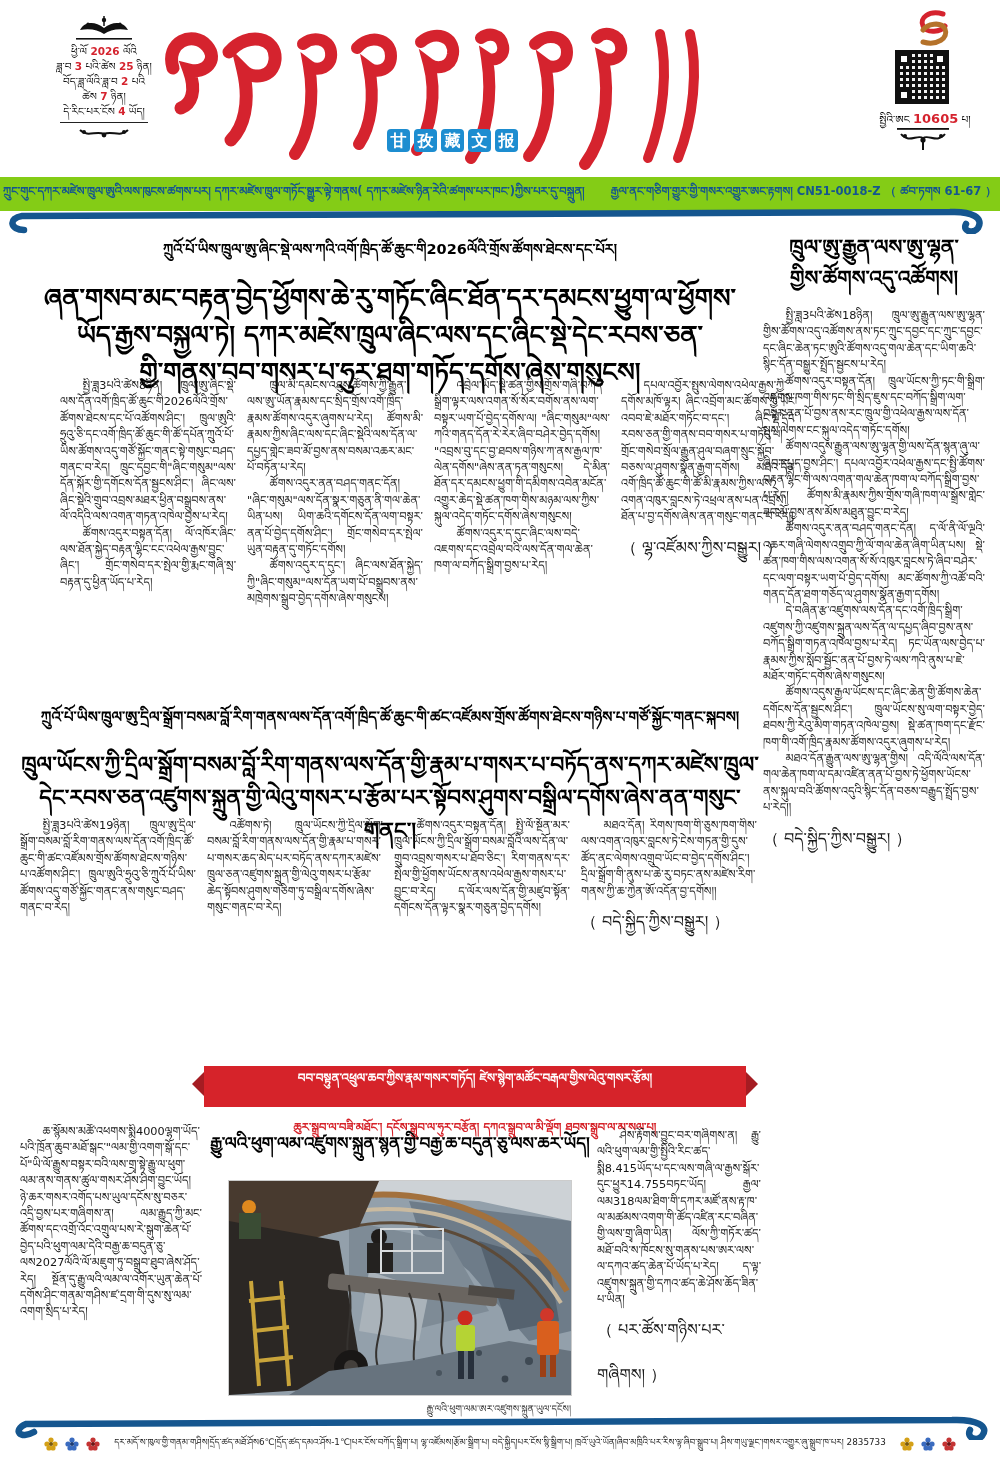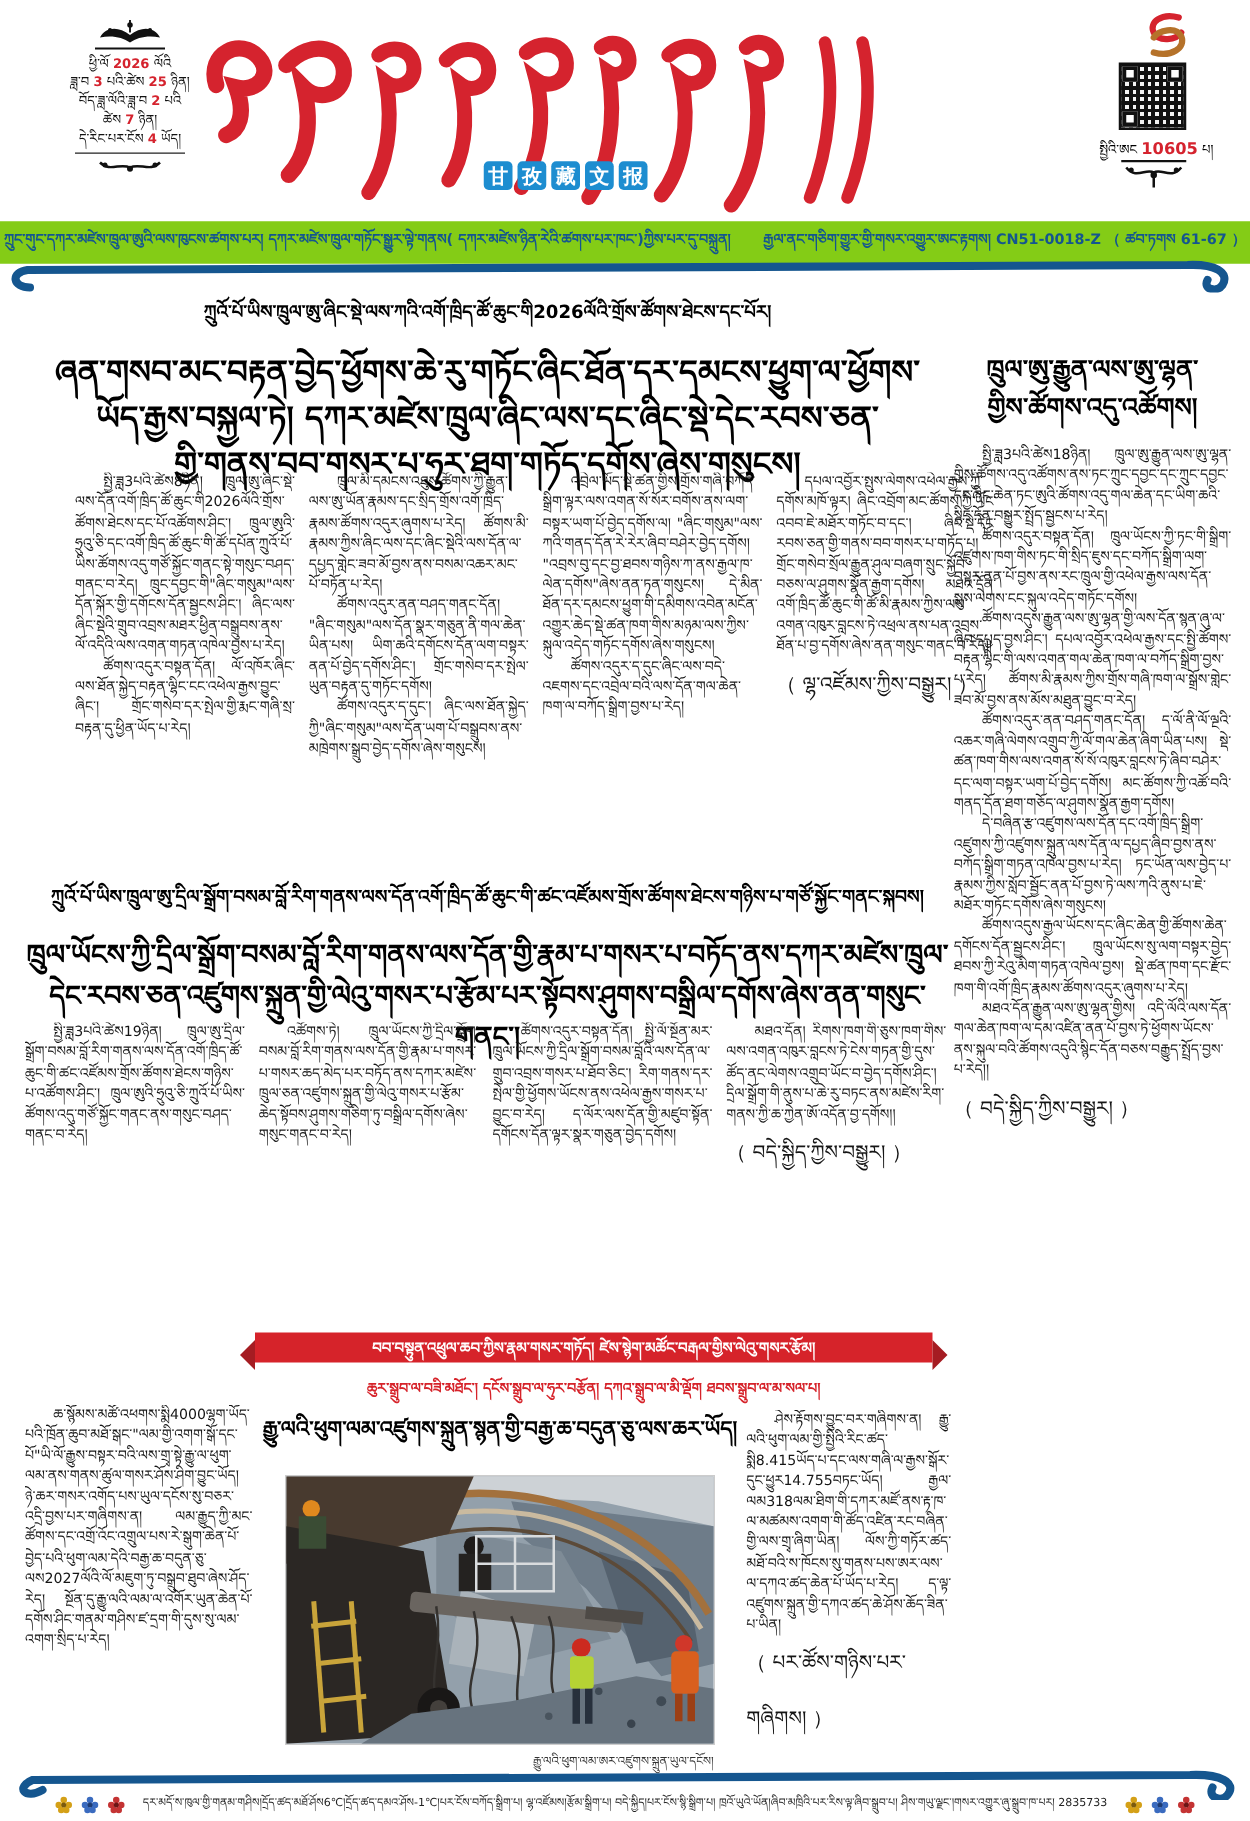--- a/index.html
+++ b/index.html
@@ -52,7 +52,7 @@
 
   
   .rightcol{position:absolute;left:763px;top:232px;width:222px;height:1180px;overflow:hidden;}
-  .rightcol .rhead{font-size:20.5px;font-weight:bold;line-height:31px;text-align:center;margin-bottom:14px;color:#000;margin-top:48px;}
+  .rightcol .rhead{font-size:20.5px;font-weight:bold;line-height:31px;text-align:center;margin-bottom:14px;color:#000;}
   .rightcol .rbody{text-align:justify;}
 
   

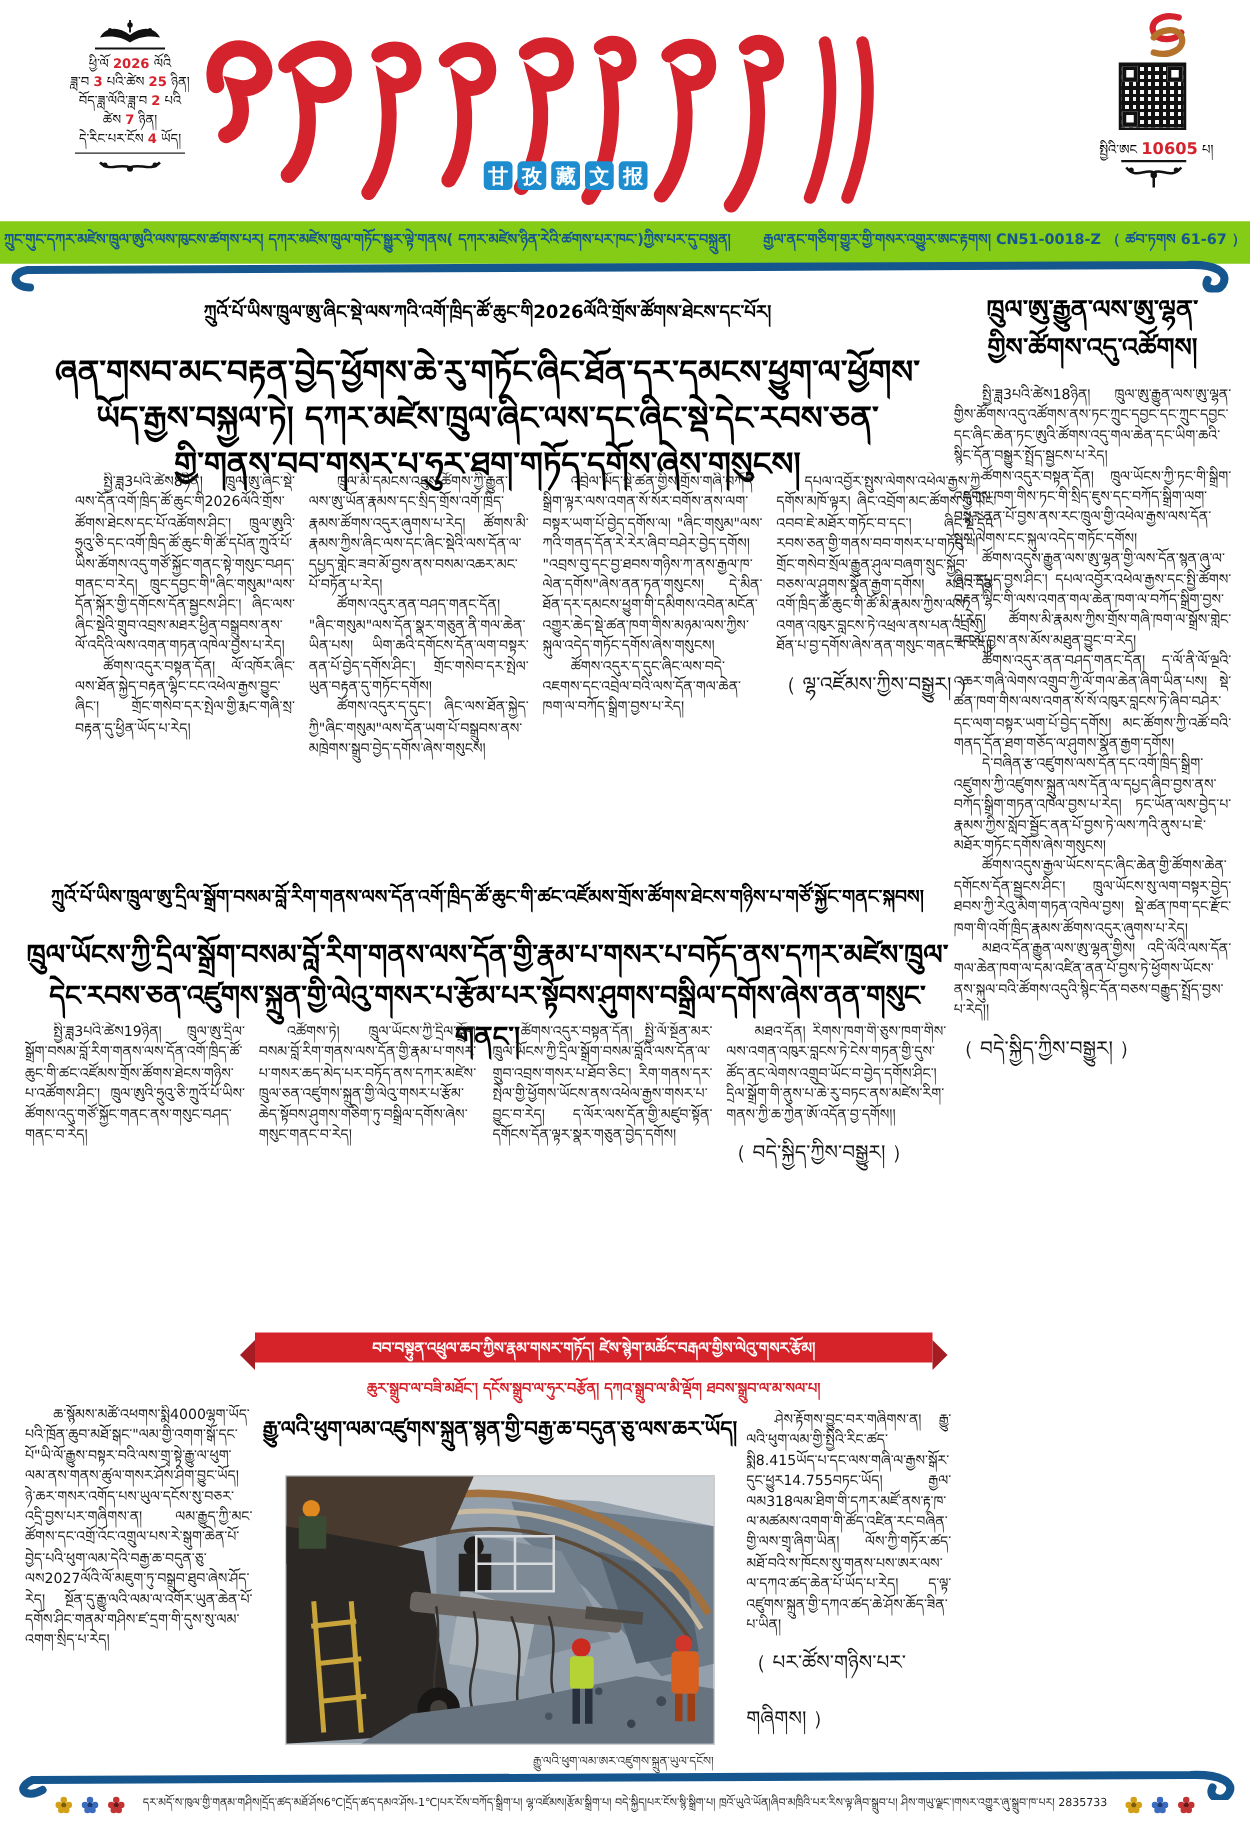--- a/index.html
+++ b/index.html
@@ -58,7 +58,7 @@
   
   .banner{position:absolute;left:190px;top:1066px;width:570px;}
   .ribbon{position:relative;margin:0 14px;background:#d6232a;color:#fff;font-weight:bold;font-size:12px;
-    text-align:center;line-height:24px;height:24px;white-space:nowrap;}
+    text-align:center;line-height:24px;height:41px;white-space:nowrap;}
   .ribbon:before,.ribbon:after{content:"";position:absolute;top:6px;border-style:solid;}
   .ribbon:before{left:-12px;border-width:12px 12px 12px 0;border-color:transparent #a51c22 transparent transparent;}
   .ribbon:after{right:-12px;border-width:12px 0 12px 12px;border-color:transparent transparent transparent #a51c22;}

